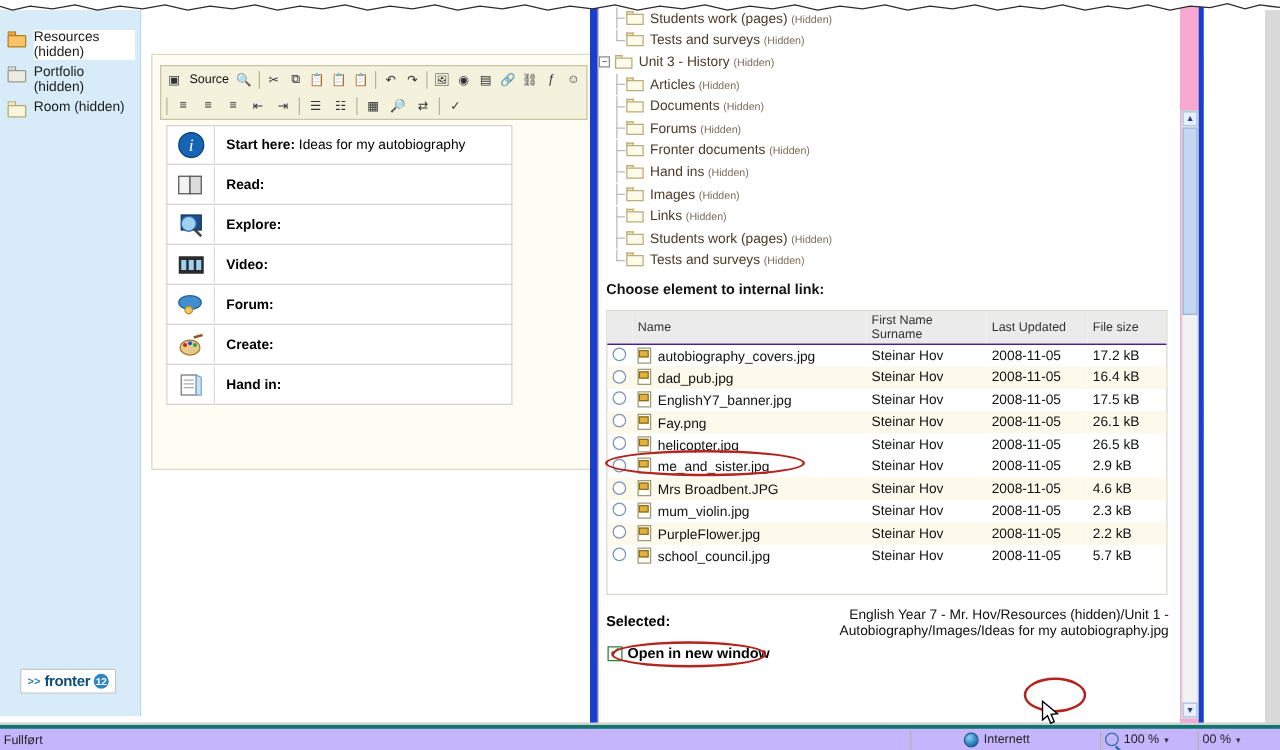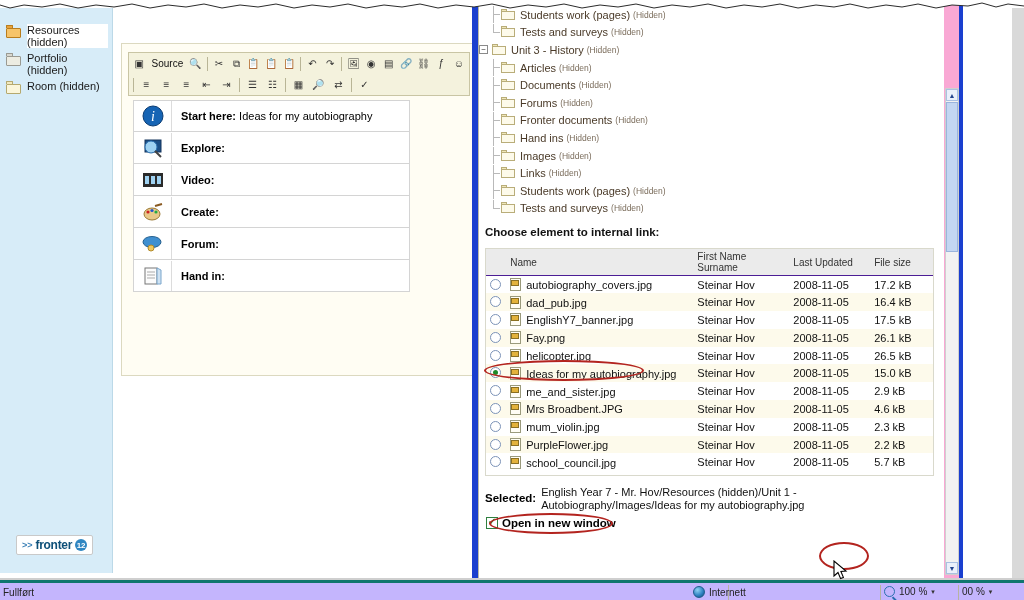--- a/index.html
+++ b/index.html
@@ -284,6 +284,15 @@
     </div>
     <div class="cl-row">
       <span class="cl-ic">
+        <svg width="22" height="18" viewBox="0 0 22 18">
+            <rect x="1" y="2" width="9" height="14" fill="#f2f2f2" stroke="#555"></rect>
+            <rect x="10" y="2" width="9" height="14" fill="#dcdcdc" stroke="#555"></rect>
+          </svg>
+      </span>
+      <span class="cl-tx"><b>Read:</b></span>
+    </div>
+    <div class="cl-row">
+      <span class="cl-ic">
         <svg width="22" height="20" viewBox="0 0 22 20">
             <rect x="3" y="2" width="16" height="12" fill="#1d4f86" stroke="#14355c"></rect>
             <circle cx="9" cy="9" r="6" fill="#9fd2f2" stroke="#2a6fb0"></circle>

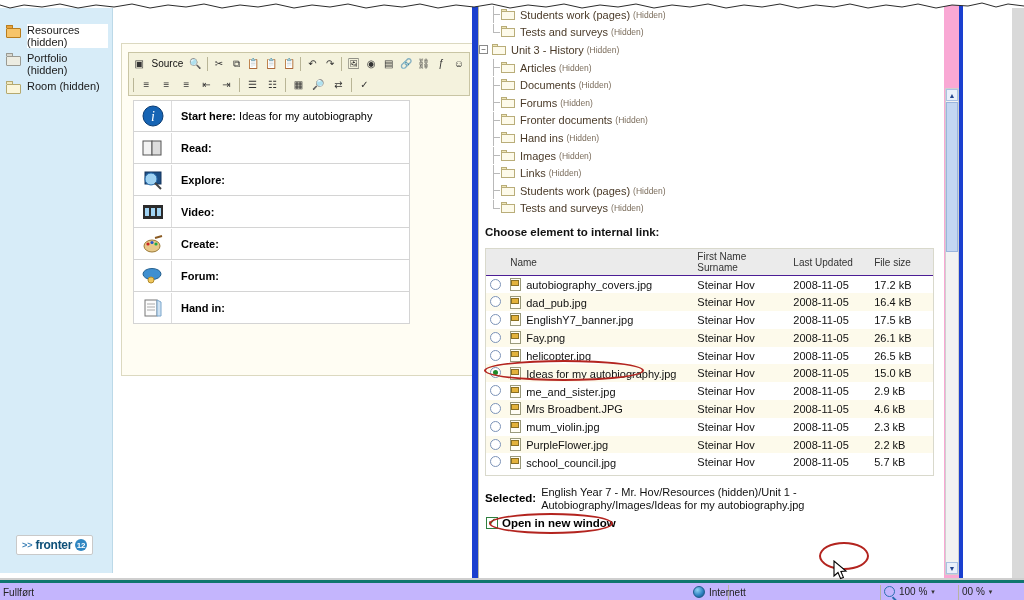--- a/index.html
+++ b/index.html
@@ -315,6 +315,15 @@
     <div class="cl-row">
       <span class="cl-ic">
         <svg width="22" height="18" viewBox="0 0 22 18">
+            <ellipse cx="10" cy="7" rx="9" ry="5.5" fill="#3f8fd0" stroke="#25608f"></ellipse>
+            <circle cx="9" cy="13" r="3" fill="#f0c75e" stroke="#b28a28"></circle>
+          </svg>
+      </span>
+      <span class="cl-tx"><b>Forum:</b></span>
+    </div>
+    <div class="cl-row">
+      <span class="cl-ic">
+        <svg width="22" height="18" viewBox="0 0 22 18">
             <ellipse cx="10" cy="11" rx="8" ry="6" fill="#e8c98a" stroke="#9c7a36"></ellipse>
             <circle cx="6" cy="9" r="1.6" fill="#cc2222"></circle>
             <circle cx="10" cy="7.5" r="1.6" fill="#2255cc"></circle>
@@ -323,15 +332,6 @@
           </svg>
       </span>
       <span class="cl-tx"><b>Create:</b></span>
-    </div>
-    <div class="cl-row">
-      <span class="cl-ic">
-        <svg width="22" height="18" viewBox="0 0 22 18">
-            <ellipse cx="10" cy="7" rx="9" ry="5.5" fill="#3f8fd0" stroke="#25608f"></ellipse>
-            <circle cx="9" cy="13" r="3" fill="#f0c75e" stroke="#b28a28"></circle>
-          </svg>
-      </span>
-      <span class="cl-tx"><b>Forum:</b></span>
     </div>
     <div class="cl-row">
       <span class="cl-ic">

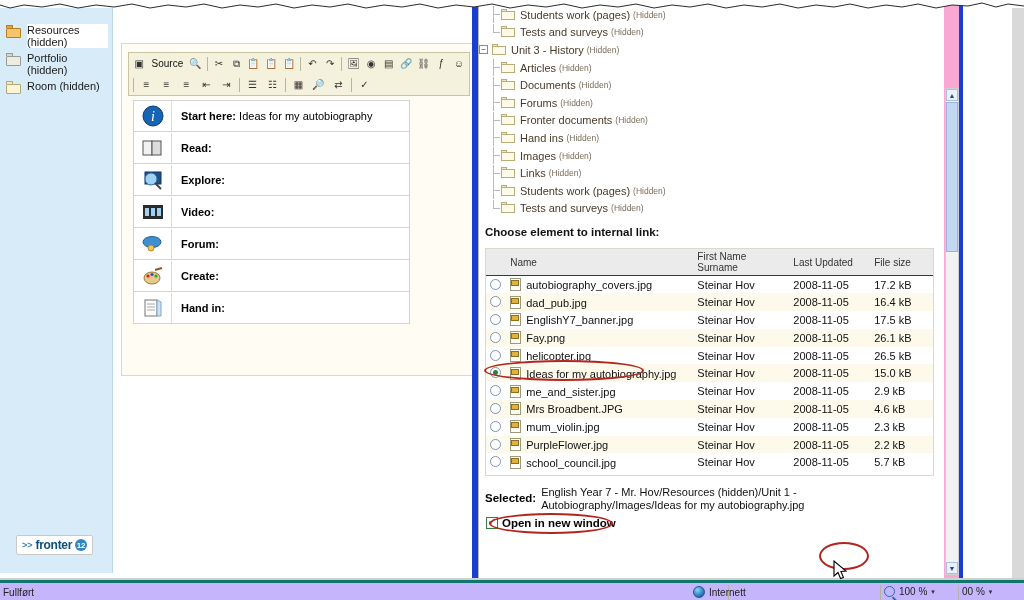--- a/index.html
+++ b/index.html
@@ -558,13 +558,6 @@
               <td>2008-11-05</td>
               <td>26.5 kB</td>
             </tr>
-          <tr class="alt">
-              <td><span class="radio on"></span></td>
-              <td><span class="fic"><i class="pg"></i><i class="im"></i></span><span>Ideas for my autobiography.jpg</span></td>
-              <td><span>Steinar</span> <span>Hov</span></td>
-              <td>2008-11-05</td>
-              <td>15.0 kB</td>
-            </tr>
           <tr>
               <td><span class="radio"></span></td>
               <td><span class="fic"><i class="pg"></i><i class="im"></i></span><span>me_and_sister.jpg</span></td>

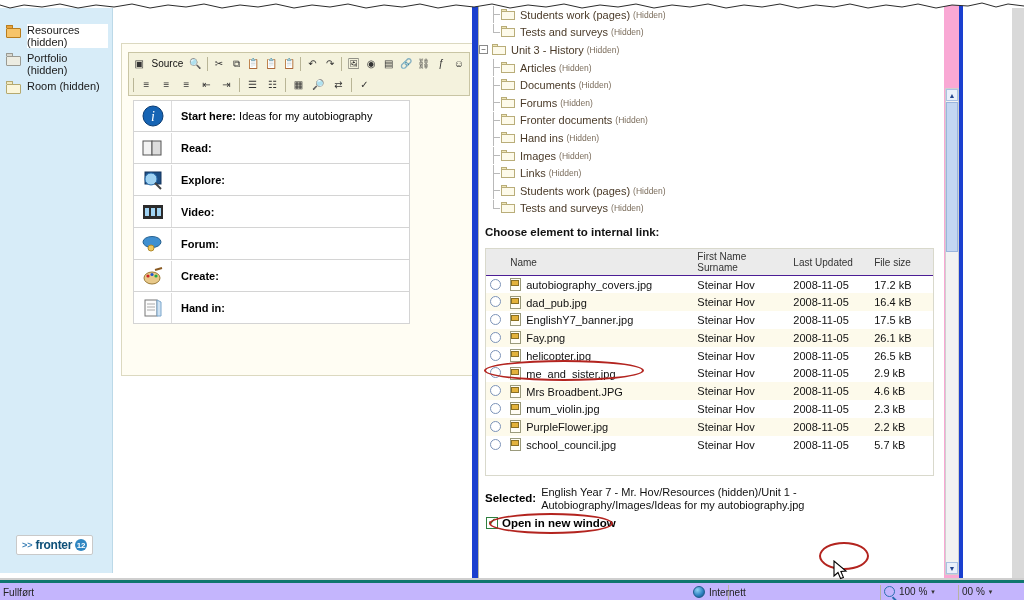--- a/index.html
+++ b/index.html
@@ -112,7 +112,7 @@
 
   #selected-row{ position:absolute; left:6px; top:486px; width:450px; display:flex; gap:5px; }
   #sel-label{ font-weight:bold; font-size:11.5px; padding-top:6px; white-space:nowrap; }
-  #sel-path{ font-size:11px; line-height:13px; color:#111; }
+  #sel-path{ font-size:11px; line-height:13px; color:#111;text-align:right; }
   #opennew{ position:absolute; left:7px; top:517px; display:flex; align-items:center; gap:4px; }
   .chk{ width:12px; height:12px; border:1px solid #2f7f3f; background:#fff; position:relative;}
   .chk::after{ content:"✔"; position:absolute; left:1px; top:-2px; font-size:10px; color:#1f8a2a;}

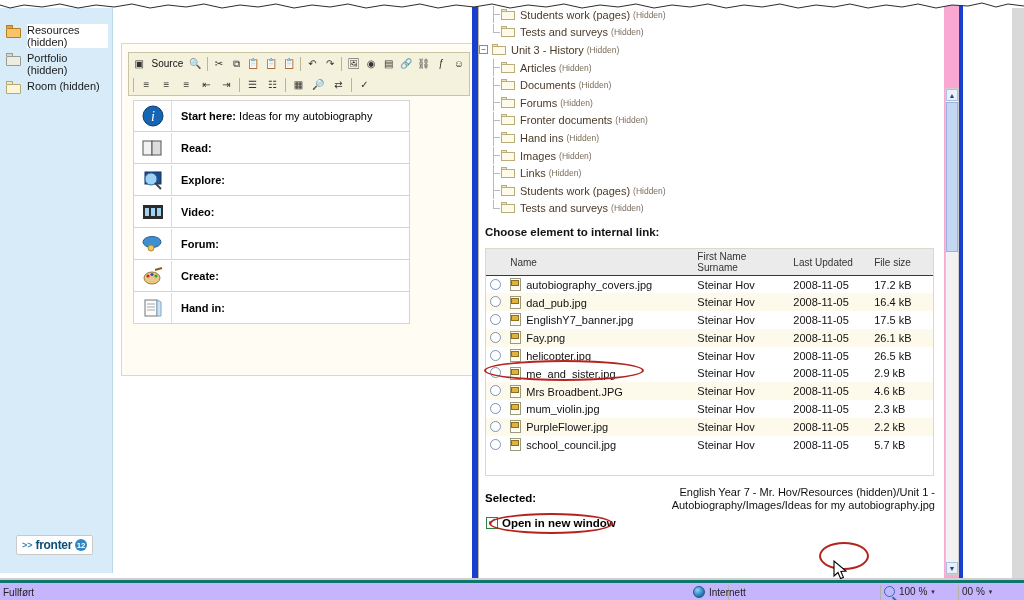--- a/index.html
+++ b/index.html
@@ -164,7 +164,7 @@
     display:flex; align-items:center; font-size:10px; color:#222;
   }
   #sb-left{ position:absolute; left:3px; top:4px; font-size:10px; }
-  #sb-zone{ position:absolute; left:693px; top:3px; display:flex; align-items:center; gap:4px;}
+  #sb-zone{ position:absolute; left:771px; top:3px; display:flex; gap:4px;}
   .globe{ width:12px; height:12px; border-radius:50%;
     background:radial-gradient(circle at 35% 30%, #8fd2f5 0%, #2b7fc0 60%, #17486f 100%);
     border:1px solid #1d5c8d;}

